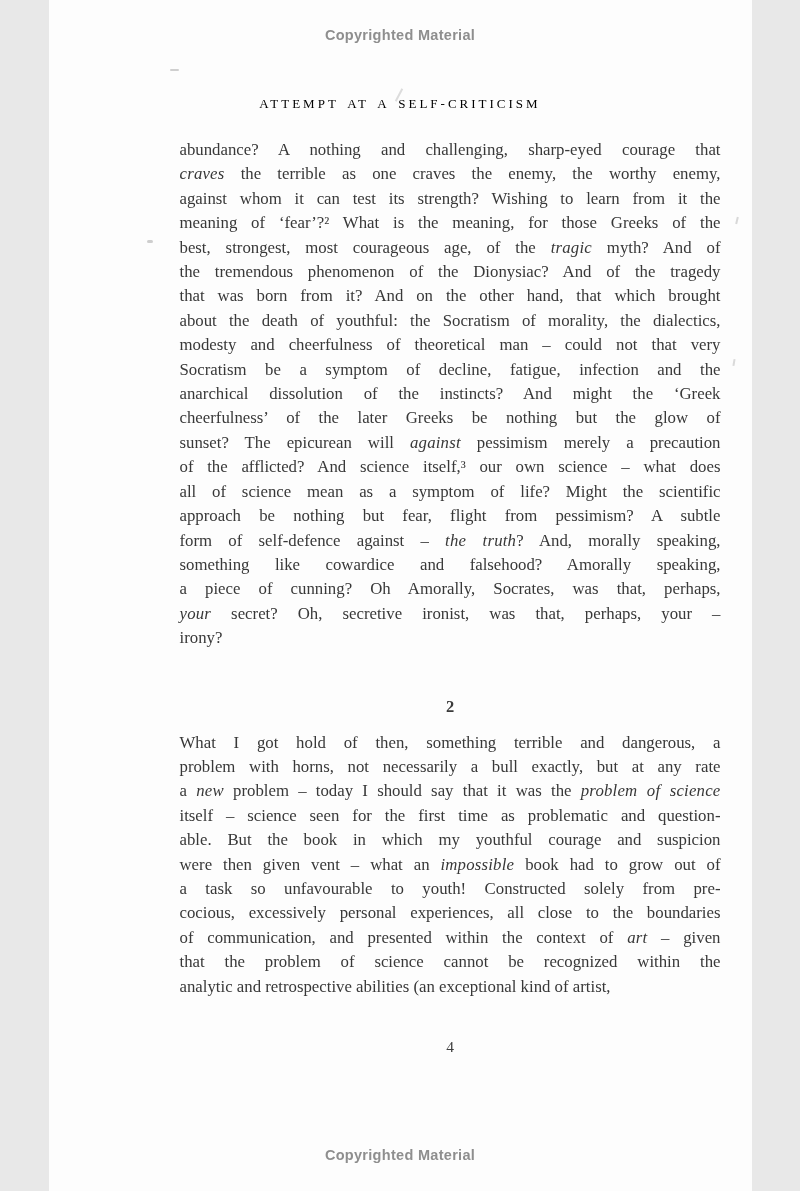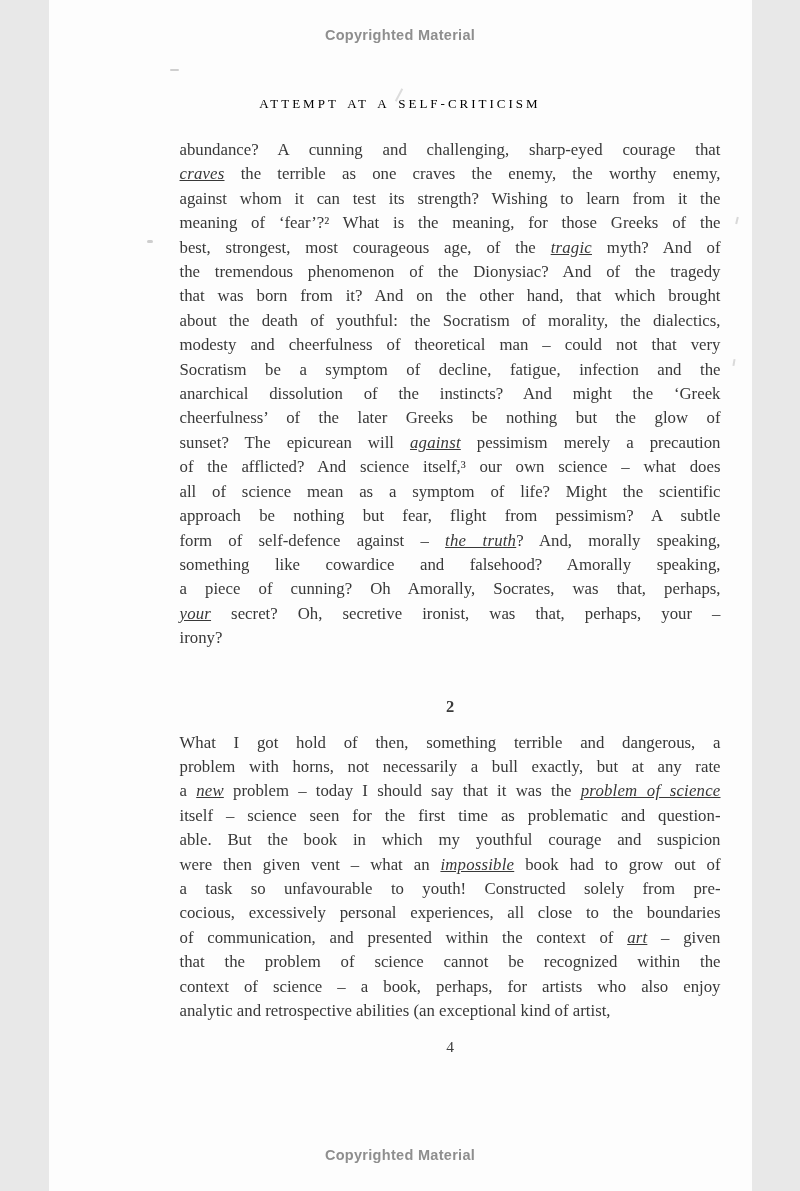--- a/index.html
+++ b/index.html
@@ -111,7 +111,7 @@
 
   <div class="text-block">
     <div class="paragraph">
-        <div class="line">abundance? A cunning and challenging, sharp-eyed courage that</div>
+        <div class="line">abundance? A nothing and challenging, sharp-eyed courage that</div>
         <div class="line"><i>craves</i> the terrible as one craves the enemy, the worthy enemy,</div>
         <div class="line">against whom it can test its strength? Wishing to learn from it the</div>
         <div class="line">meaning of ‘fear’?² What is the meaning, for those Greeks of the</div>

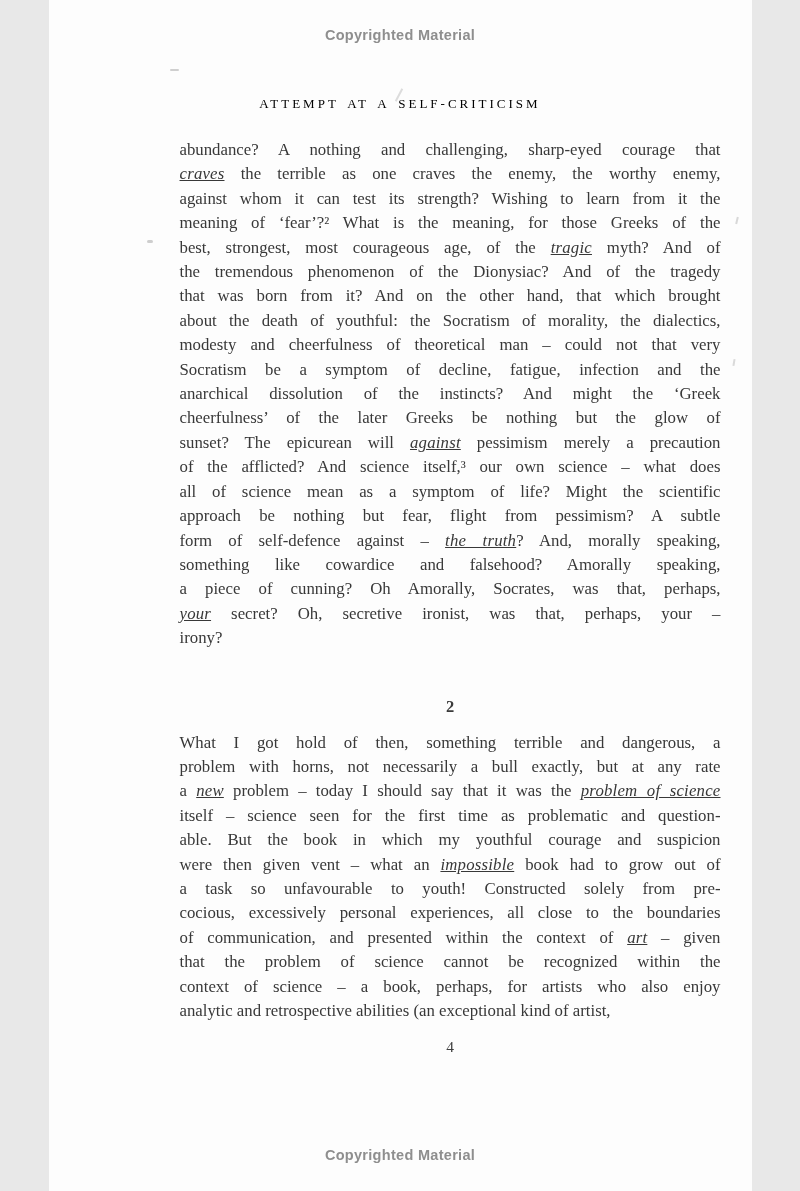--- a/index.html
+++ b/index.html
@@ -64,7 +64,6 @@
   .paragraph i {
     font-style: italic;
     letter-spacing: 0.2px;
-    text-decoration: underline;
   }
 
   .section-number {

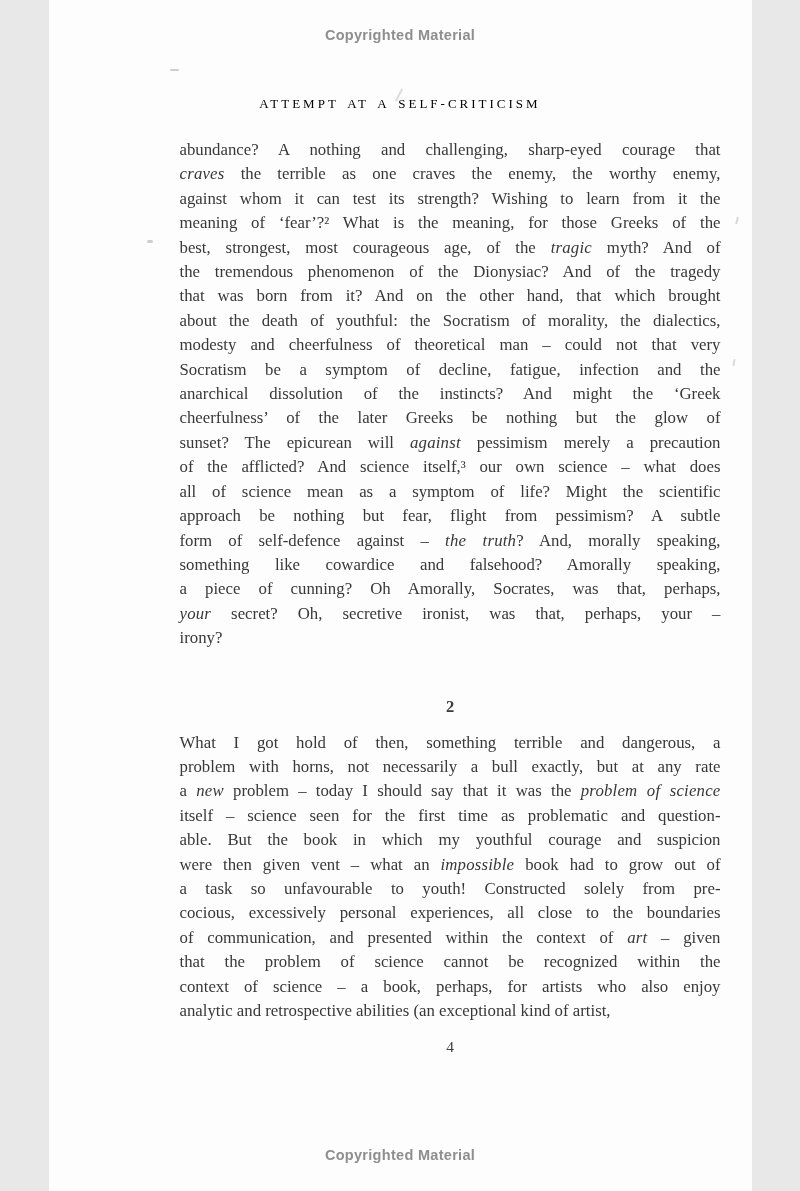--- a/index.html
+++ b/index.html
@@ -146,7 +146,6 @@
         <div class="line">cocious, excessively personal experiences, all close to the boundaries</div>
         <div class="line">of communication, and presented within the context of <i>art</i> – given</div>
         <div class="line">that the problem of science cannot be recognized within the</div>
-        <div class="line">context of science – a book, perhaps, for artists who also enjoy</div>
         <div class="line last">analytic and retrospective abilities (an exceptional kind of artist,</div>
       </div>
   </div>

